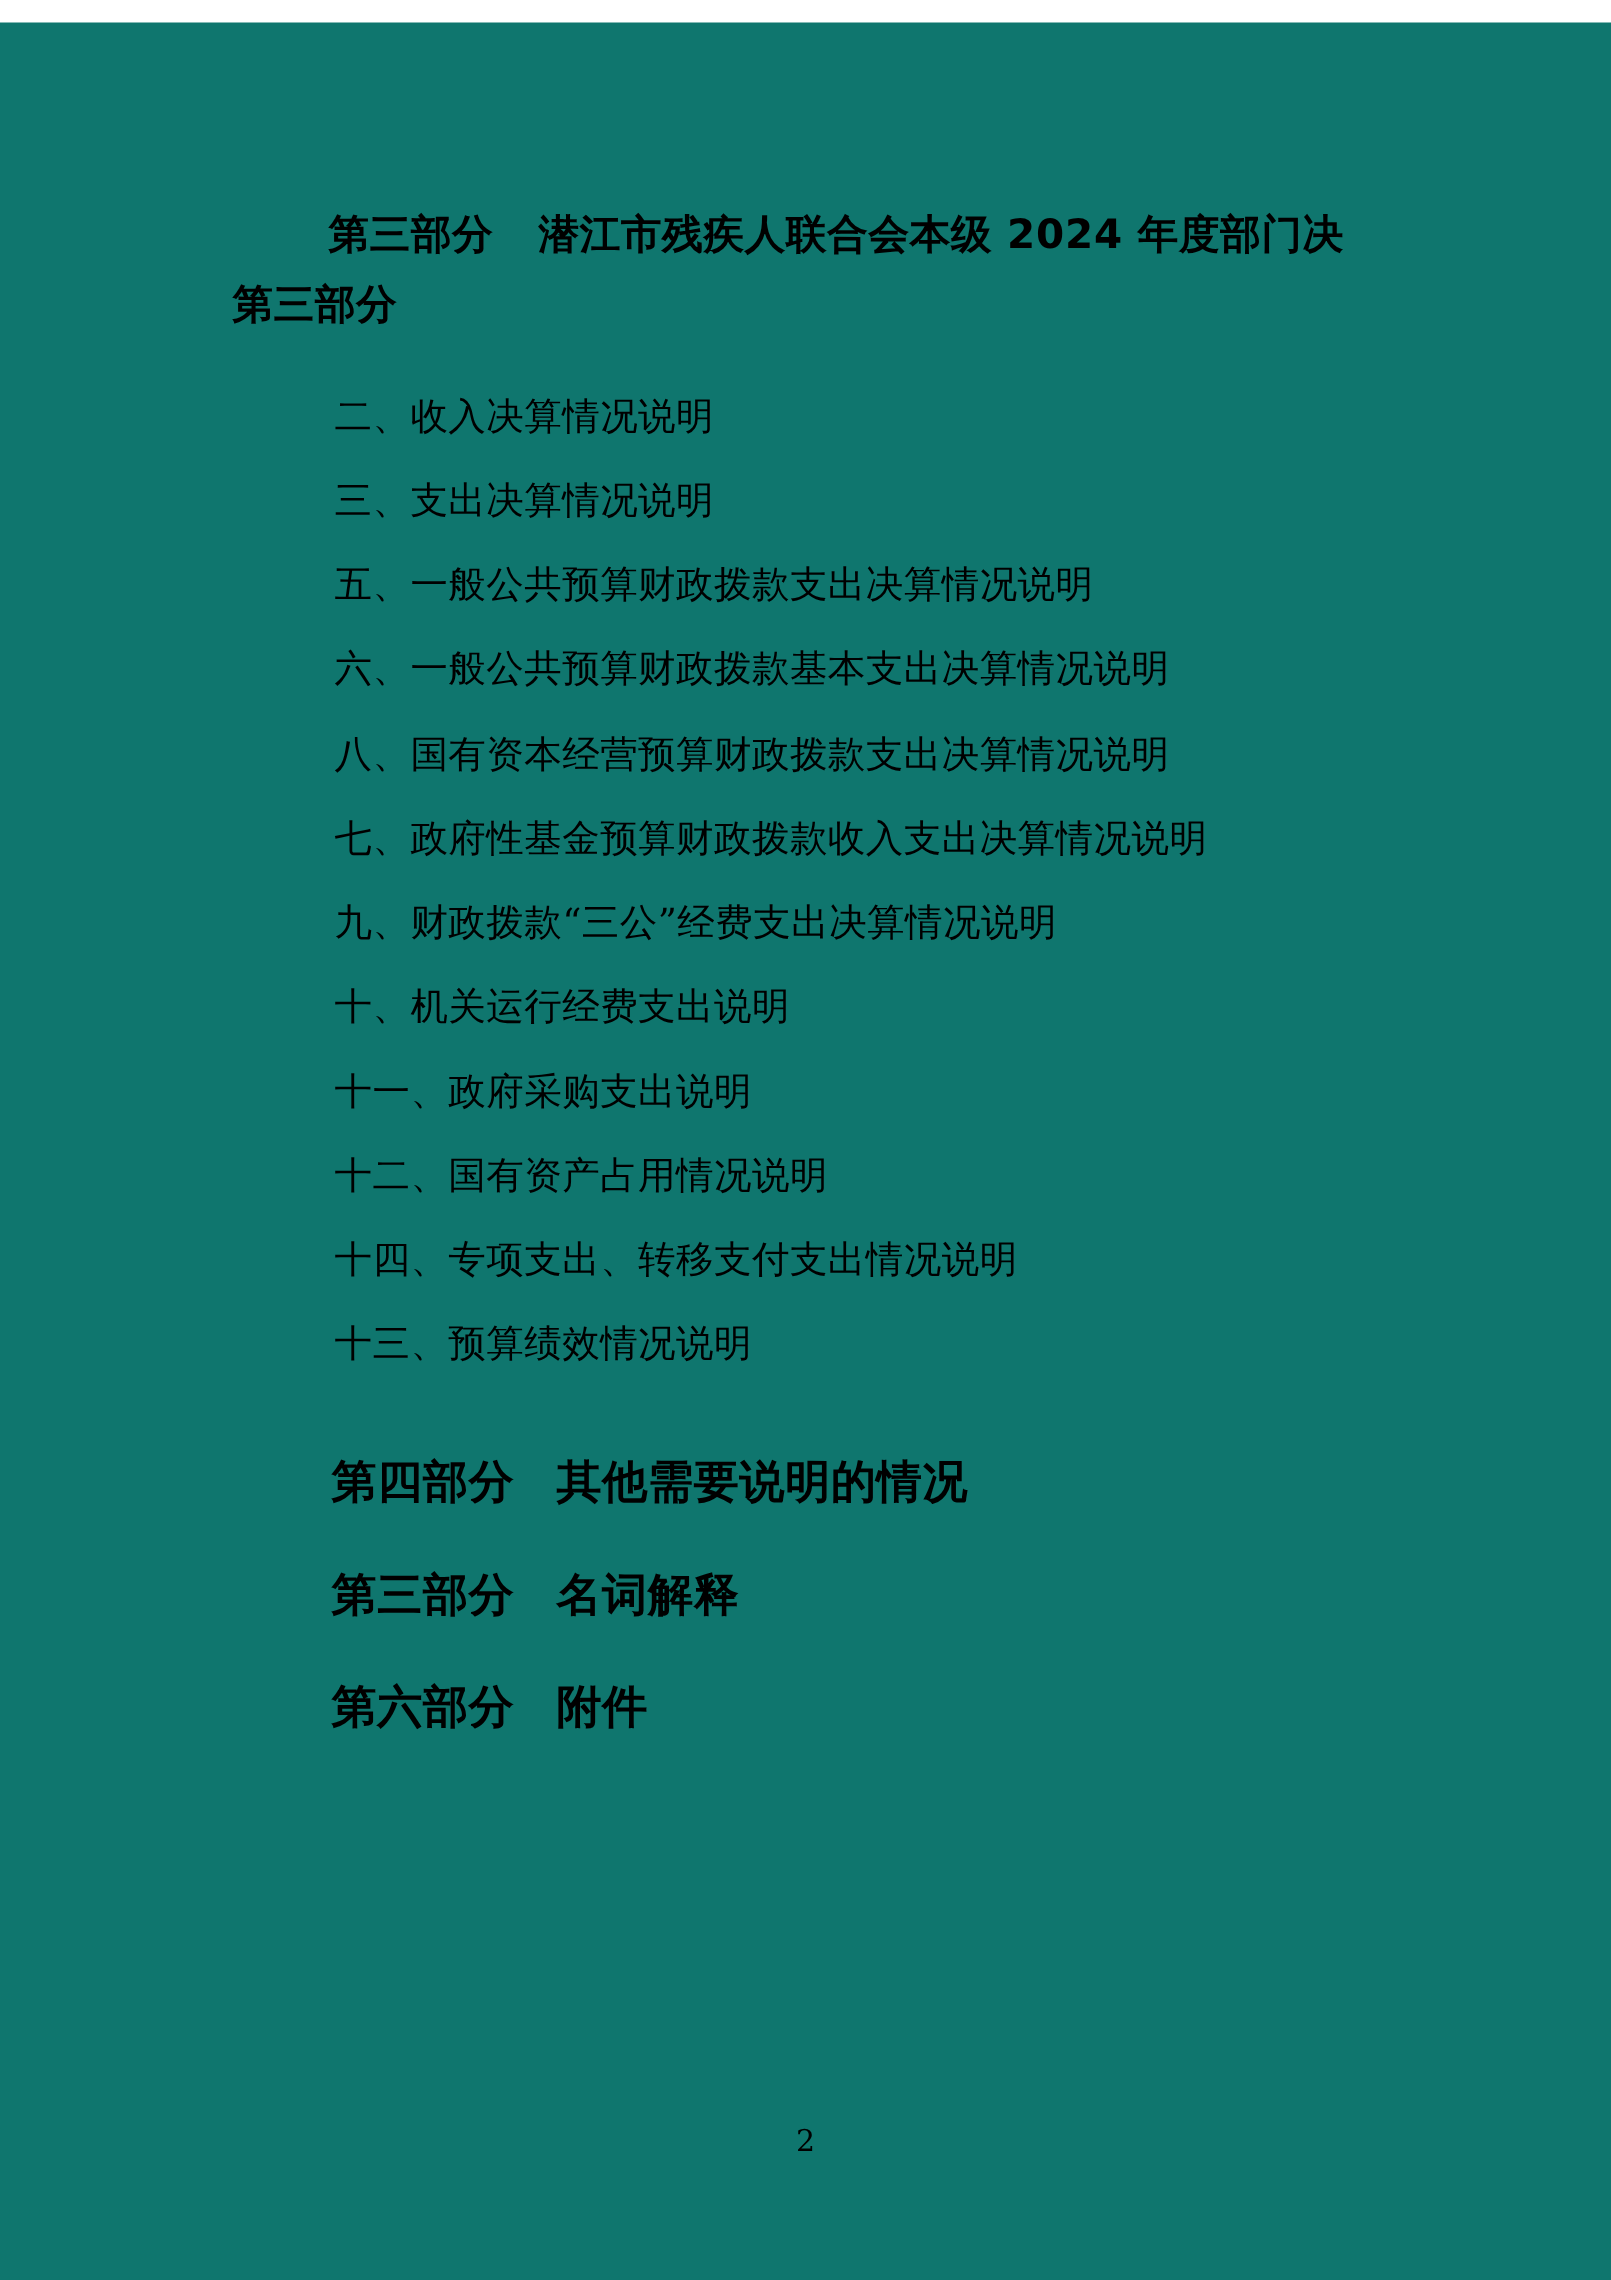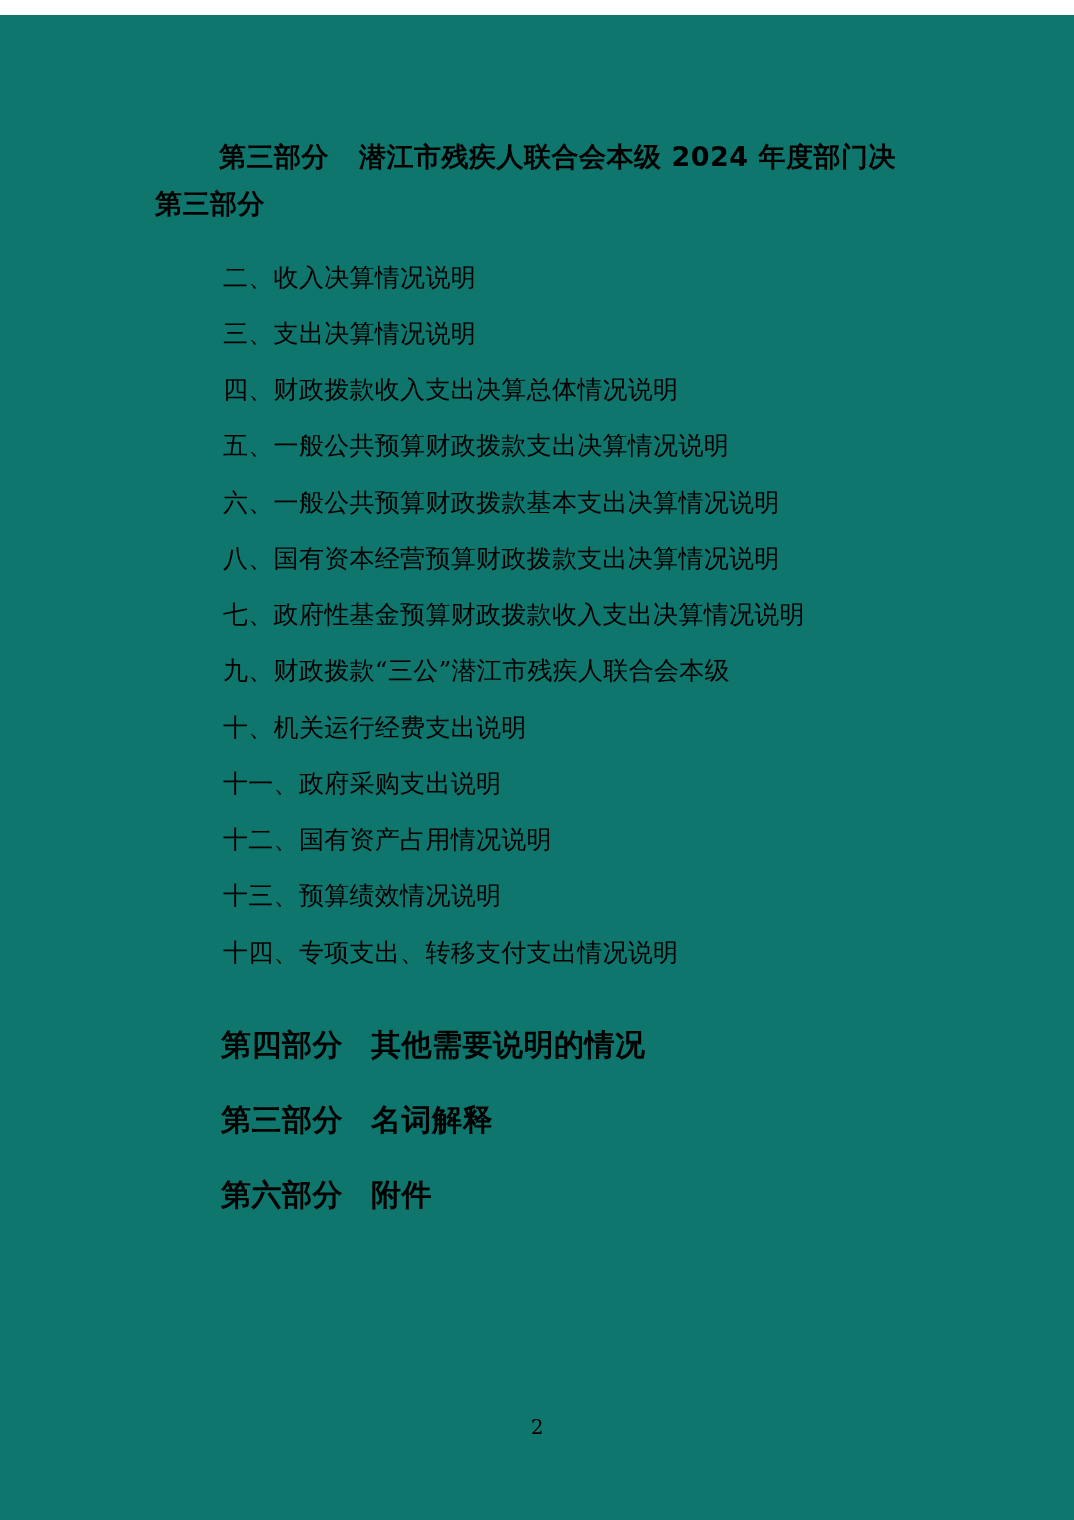--- a/index.html
+++ b/index.html
@@ -92,7 +92,6 @@
     <div class="toc-list">
       <div class="toc-item">二、收入决算情况说明</div>
       <div class="toc-item">三、支出决算情况说明</div>
-      <div class="toc-item">四、财政拨款收入支出决算总体情况说明</div>
       <div class="toc-item">五、一般公共预算财政拨款支出决算情况说明</div>
       <div class="toc-item">六、一般公共预算财政拨款基本支出决算情况说明</div>
       <div class="toc-item">八、国有资本经营预算财政拨款支出决算情况说明</div>

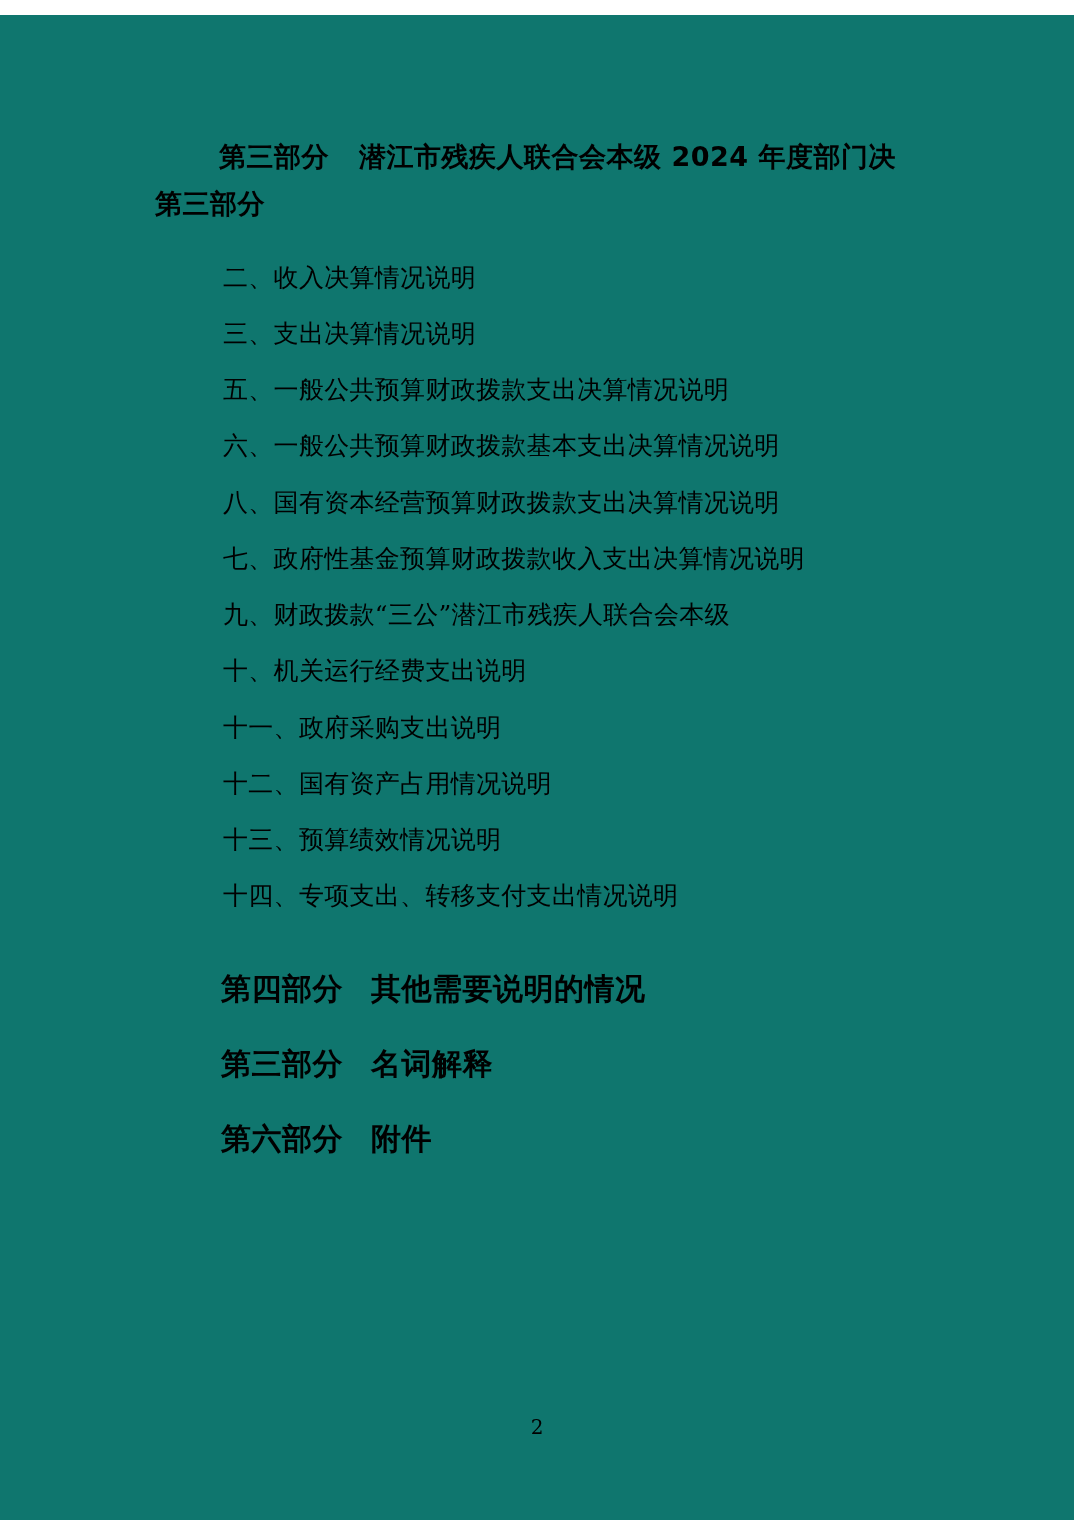--- a/index.html
+++ b/index.html
@@ -96,7 +96,7 @@
       <div class="toc-item">六、一般公共预算财政拨款基本支出决算情况说明</div>
       <div class="toc-item">八、国有资本经营预算财政拨款支出决算情况说明</div>
       <div class="toc-item">七、政府性基金预算财政拨款收入支出决算情况说明</div>
-      <div class="toc-item">九、财政拨款“三公”潜江市残疾人联合会本级</div>
+      <div class="toc-item">九、财政拨款“三公”经费支出决算情况说明</div>
       <div class="toc-item">十、机关运行经费支出说明</div>
       <div class="toc-item">十一、政府采购支出说明</div>
       <div class="toc-item">十二、国有资产占用情况说明</div>

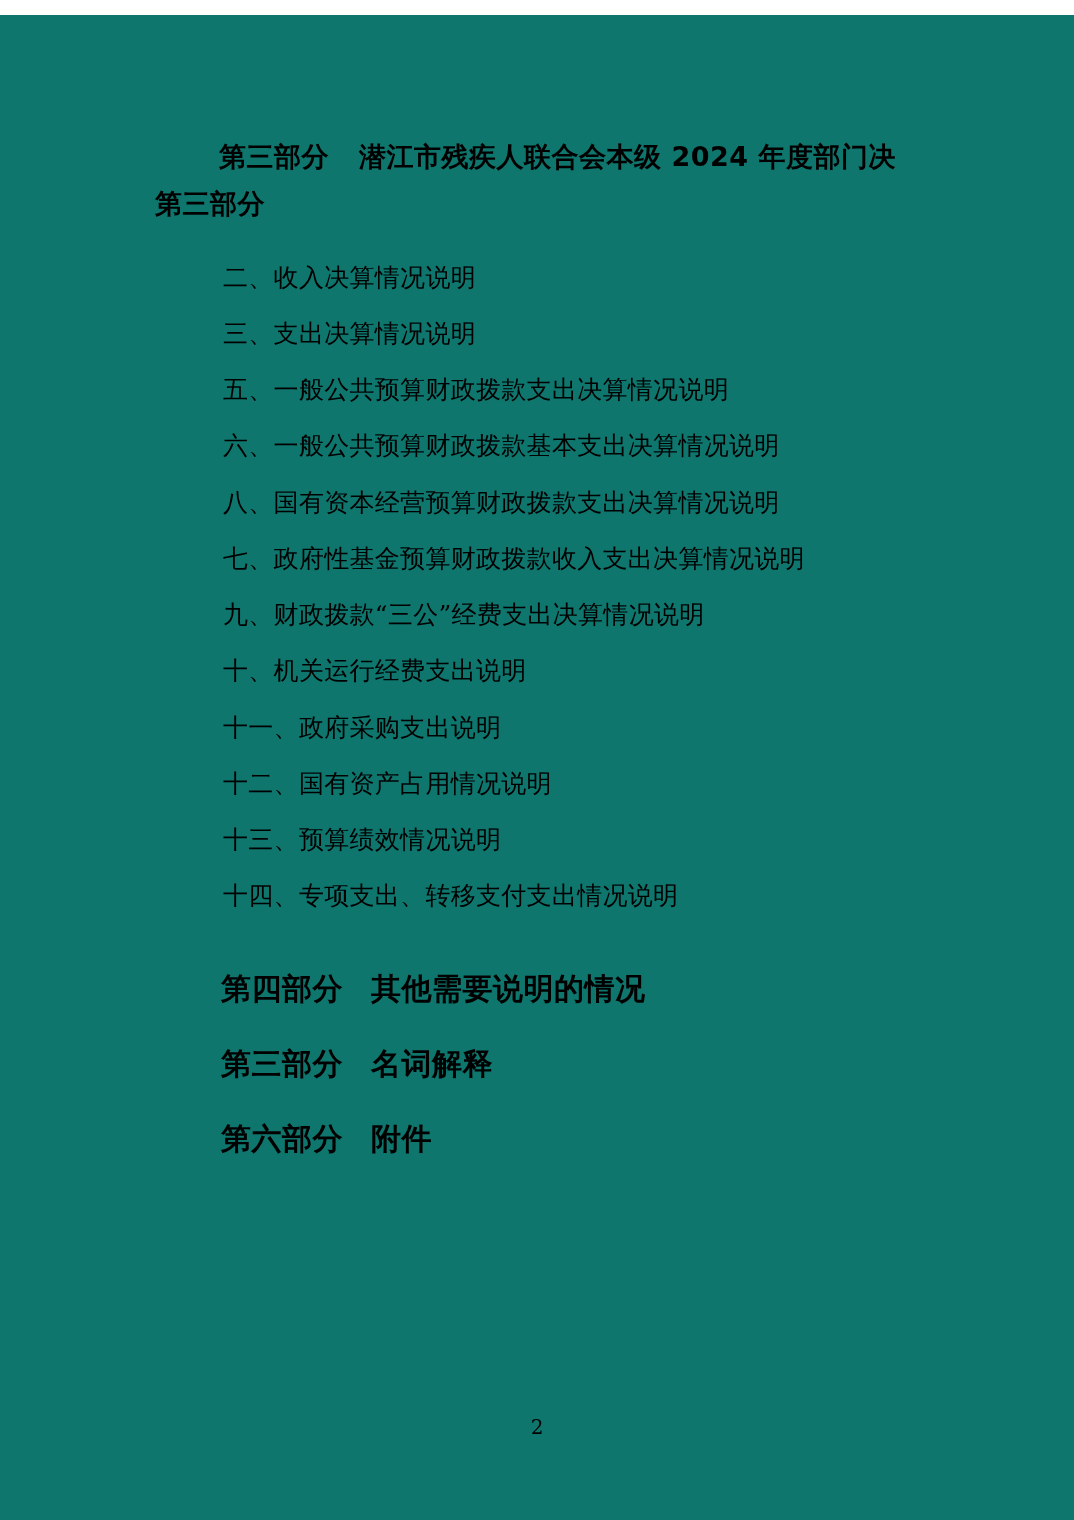--- a/index.html
+++ b/index.html
@@ -100,8 +100,8 @@
       <div class="toc-item">十、机关运行经费支出说明</div>
       <div class="toc-item">十一、政府采购支出说明</div>
       <div class="toc-item">十二、国有资产占用情况说明</div>
+      <div class="toc-item">十四、专项支出、转移支付支出情况说明</div>
       <div class="toc-item">十三、预算绩效情况说明</div>
-      <div class="toc-item">十四、专项支出、转移支付支出情况说明</div>
     </div>
 
     <div class="part-list">

